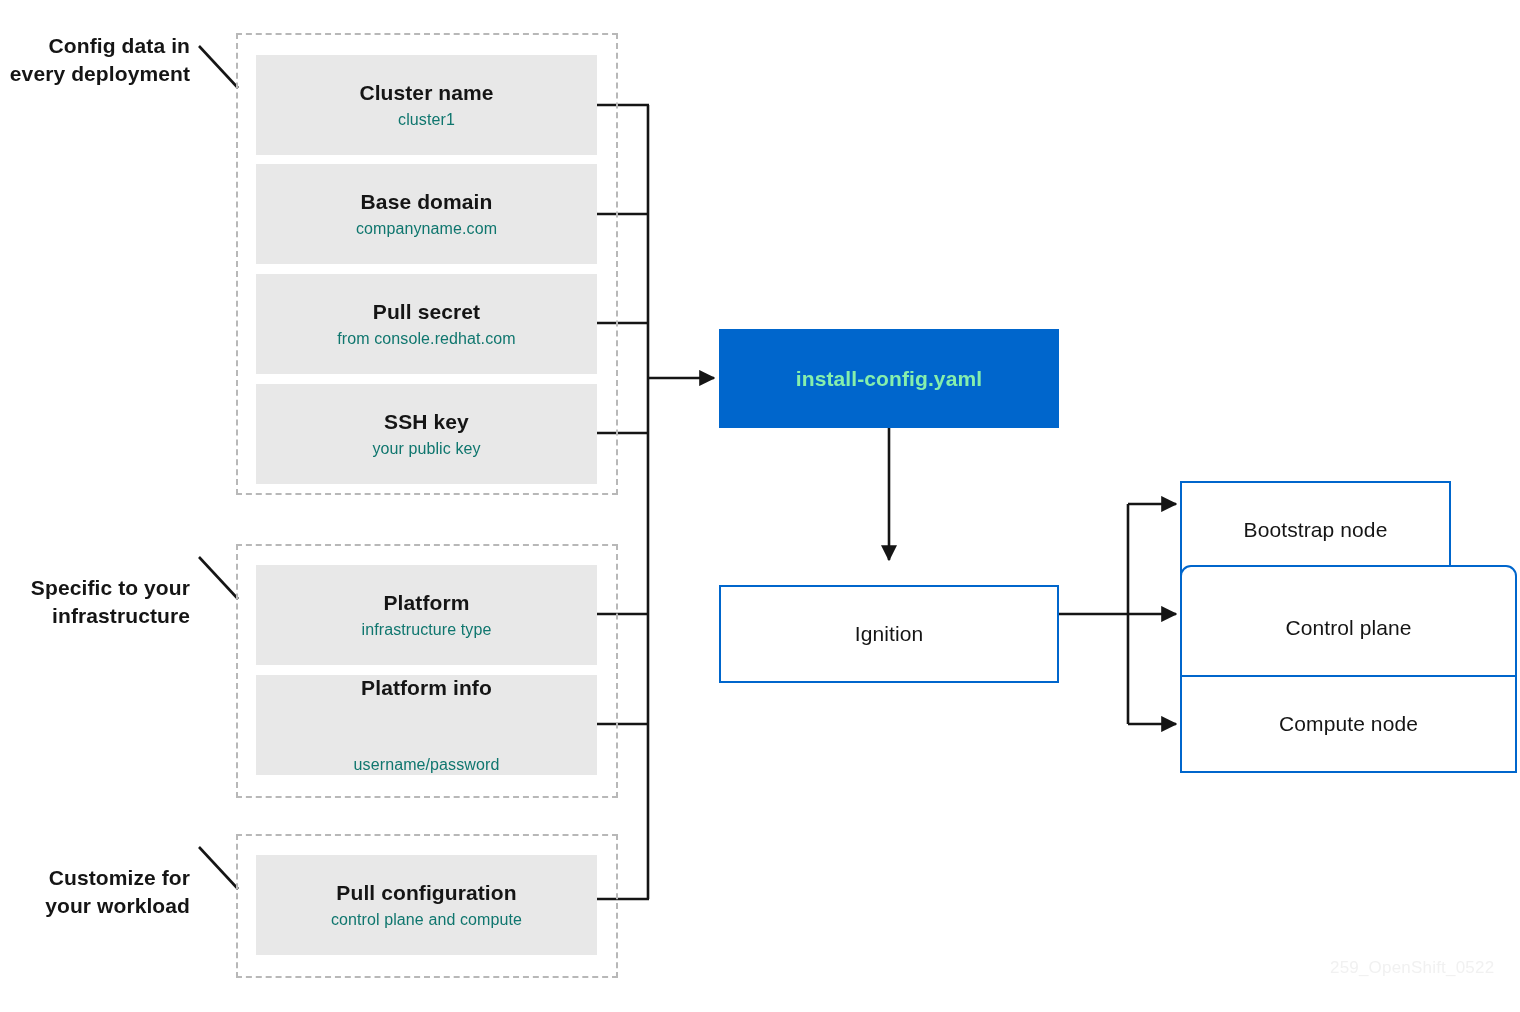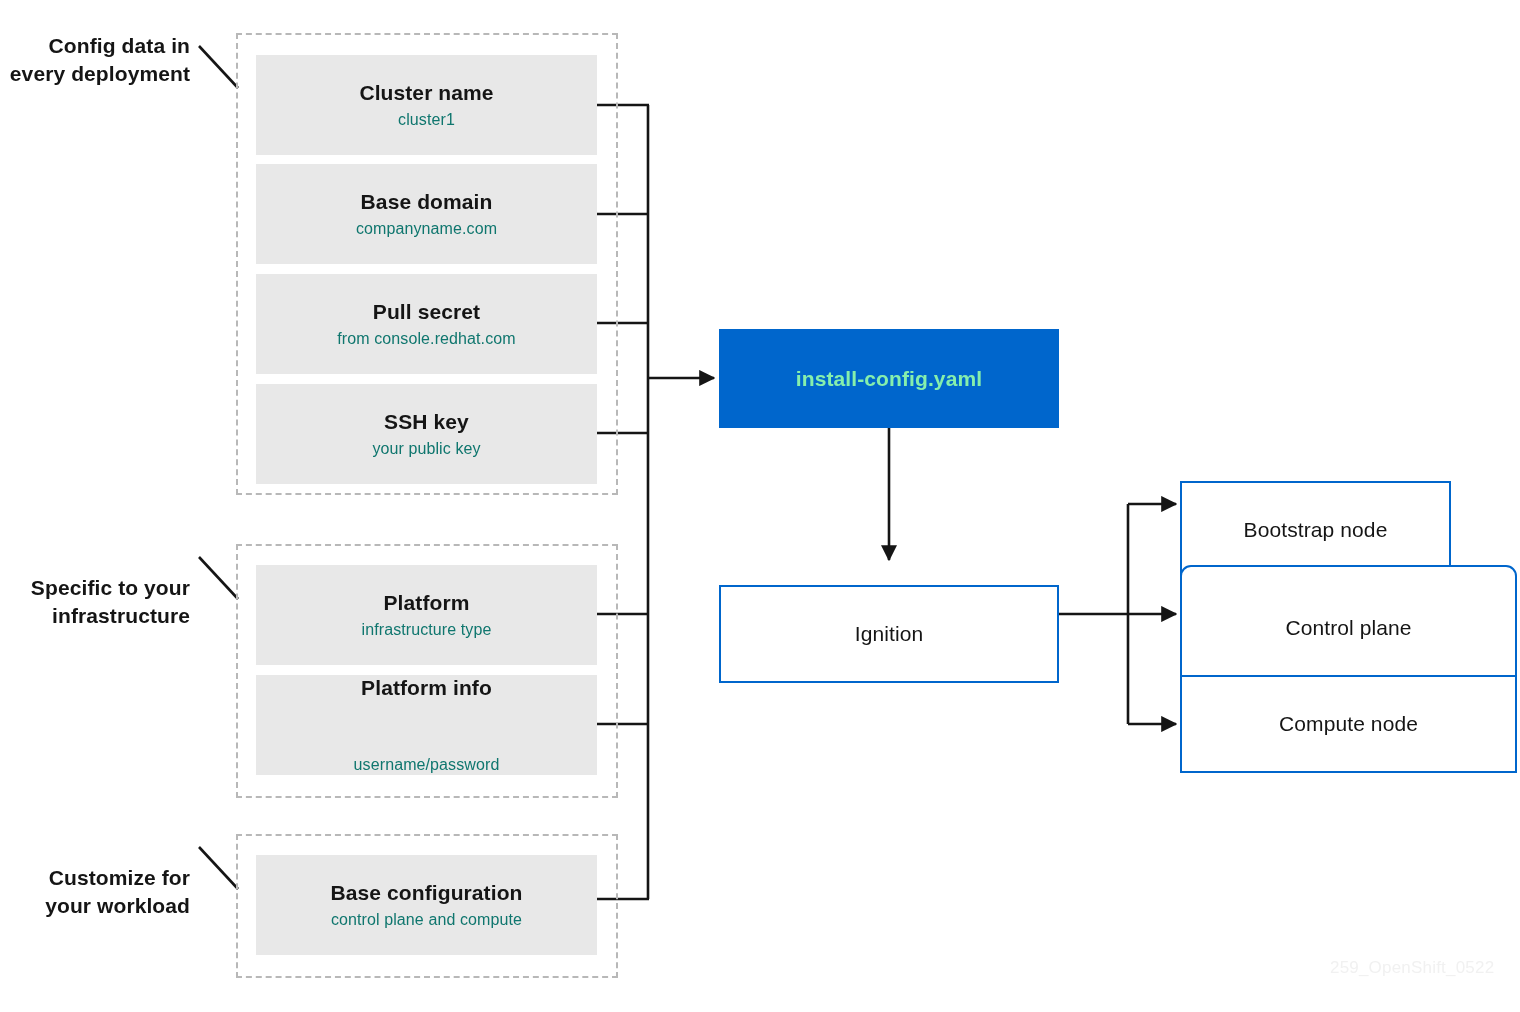--- a/index.html
+++ b/index.html
@@ -204,7 +204,7 @@
   <div class="group-box" style="left:236px; top:834px; width:382px; height:144px;"></div>
 
   <div class="card" style="left:256px; top:855px; width:341px; height:100px;">
-    <div class="card-title">Base configuration</div>
+    <div class="card-title">Pull configuration</div>
     <div class="card-sub">control plane and compute</div>
   </div>
 

